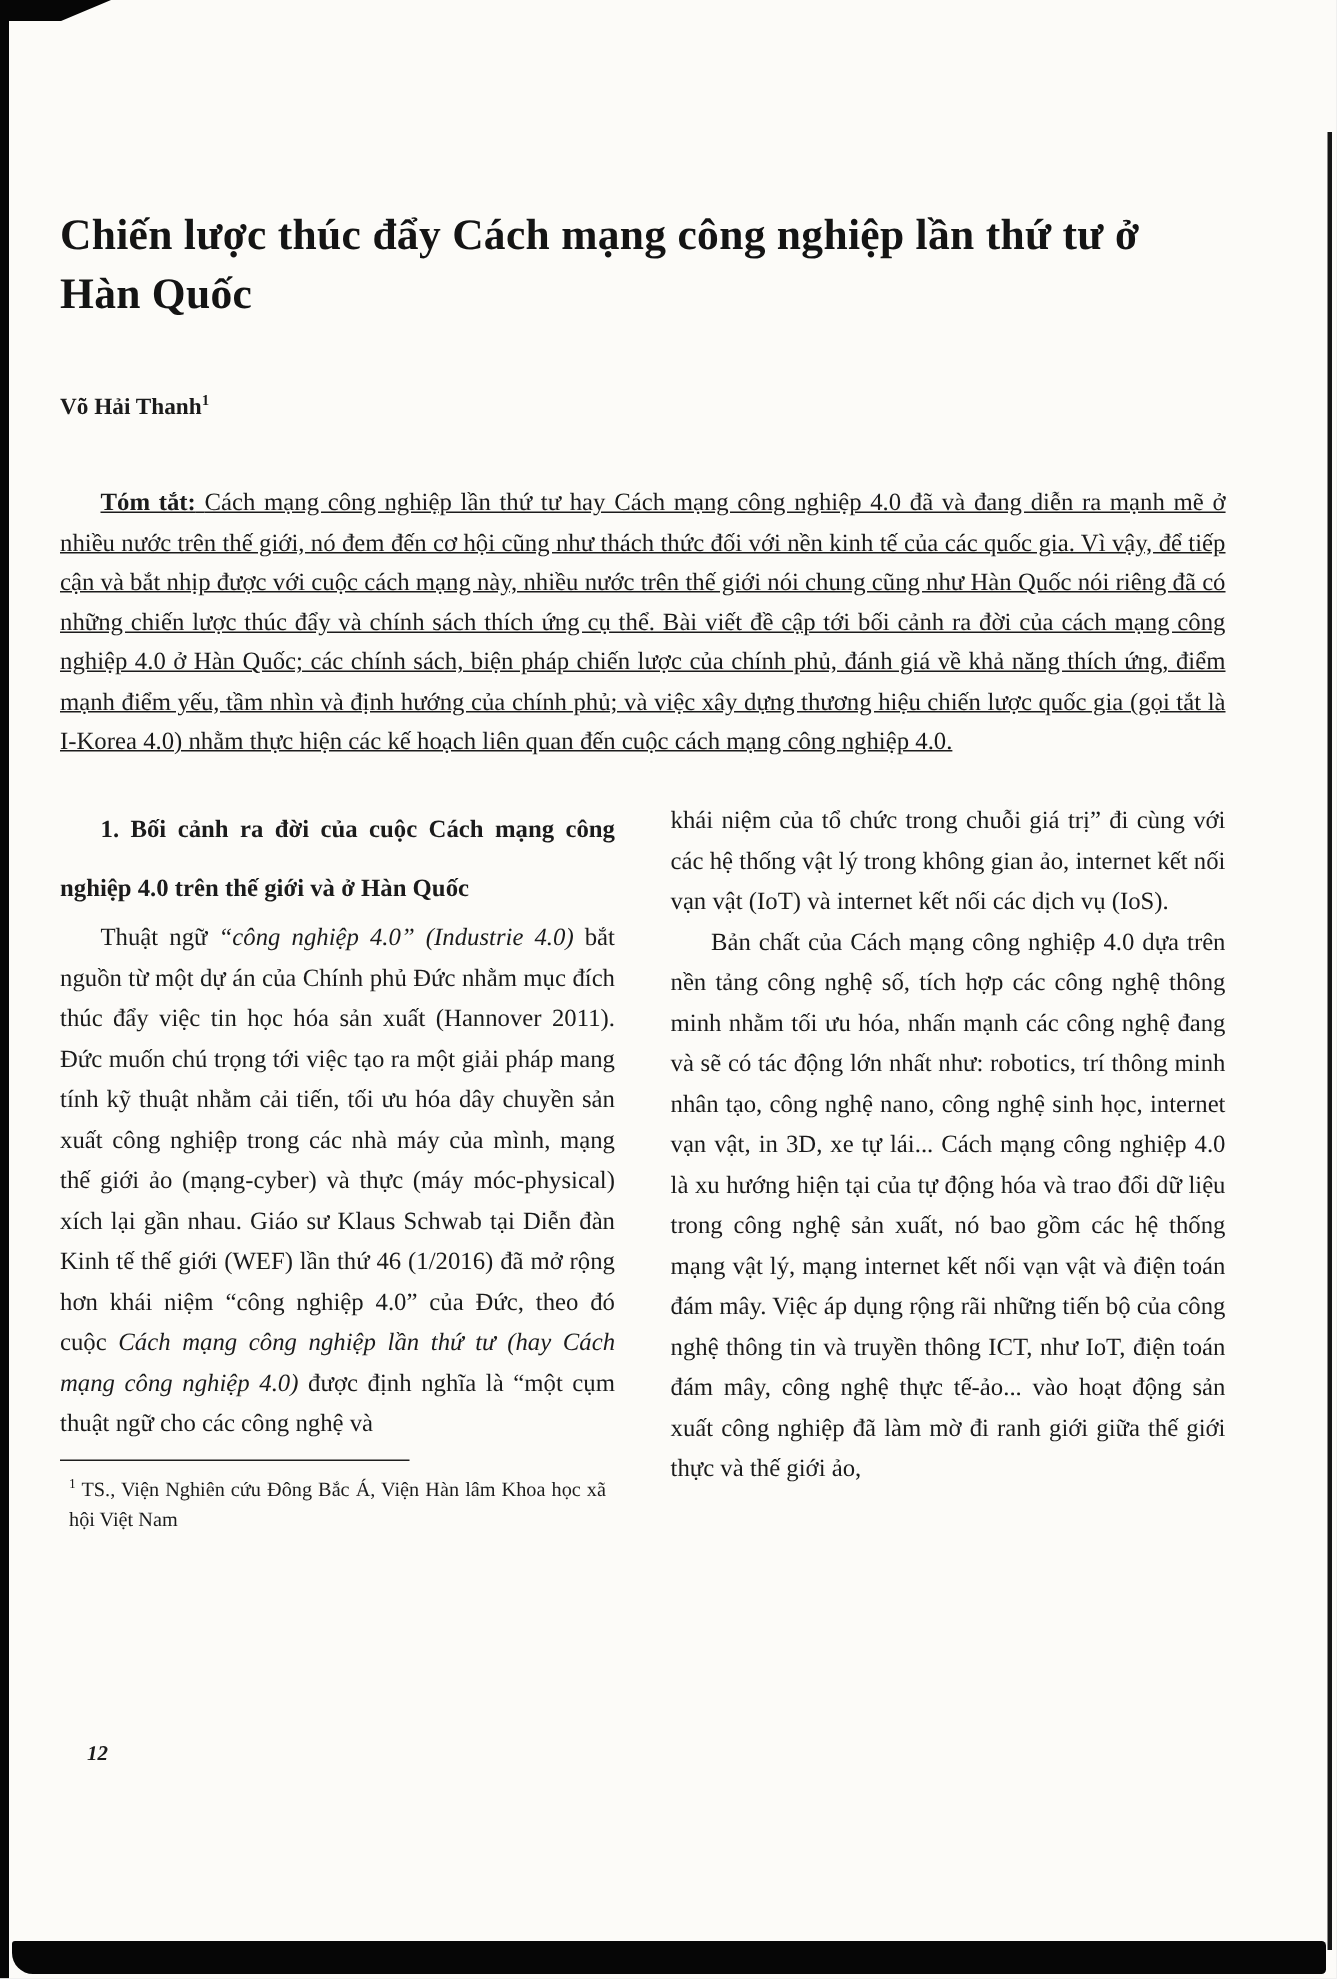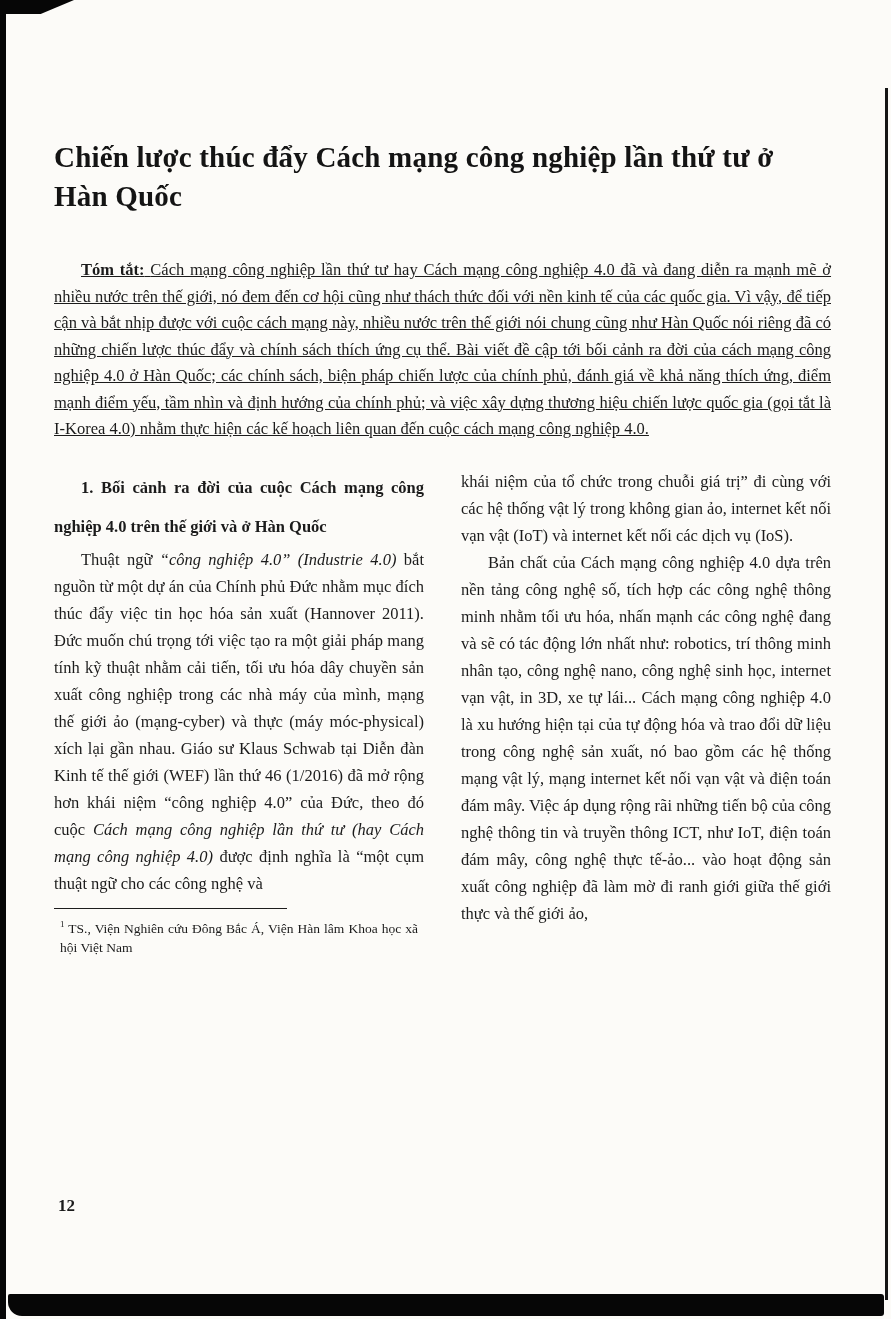--- a/index.html
+++ b/index.html
@@ -30,7 +30,7 @@
   }
   .content {
     position: absolute;
-    left: 54px;
+    left: 40px;
     top: 0;
     width: 777px;
   }

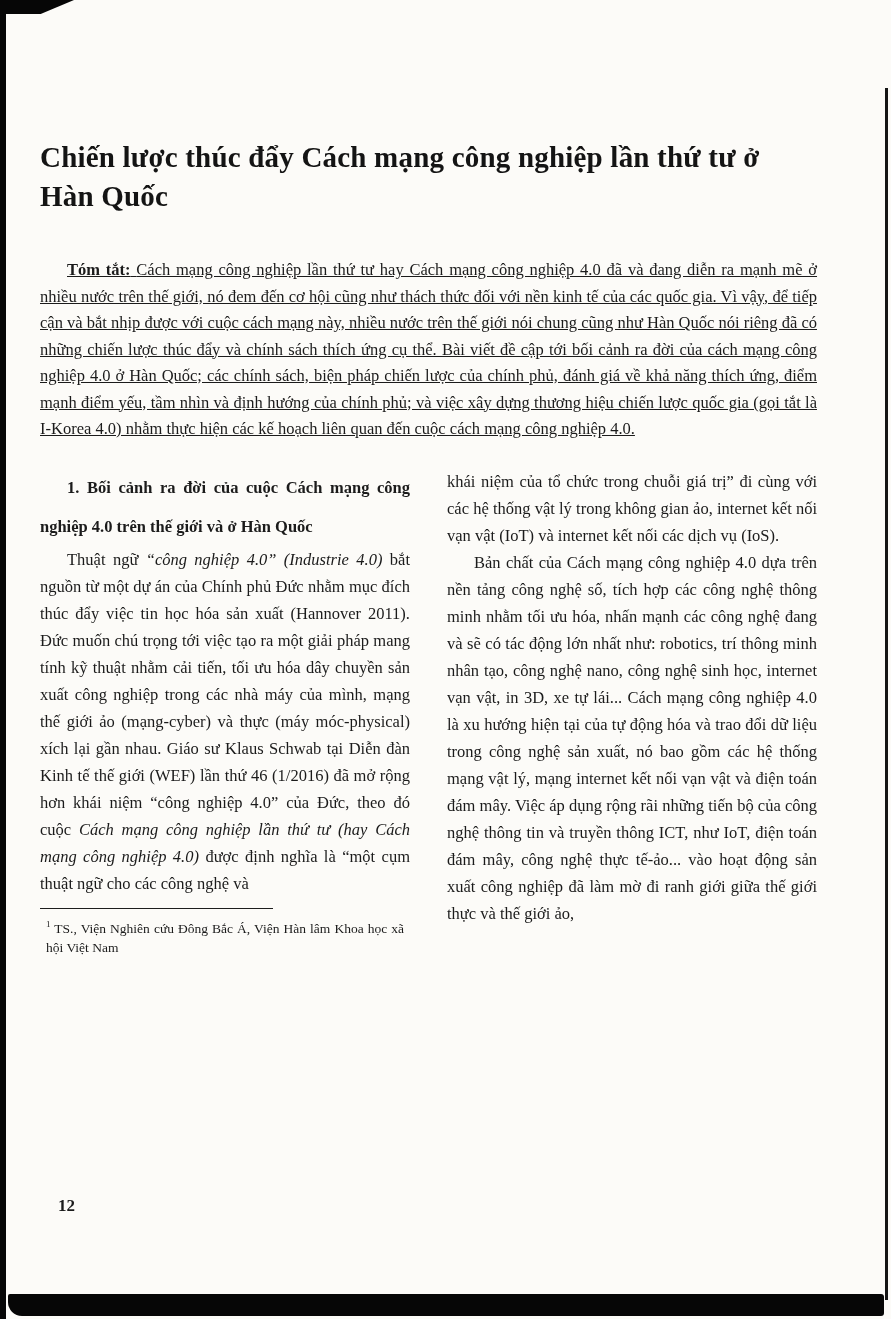--- a/index.html
+++ b/index.html
@@ -121,6 +121,7 @@
 
     <h1 class="title">Chiến lược thúc đẩy Cách mạng công nghiệp lần thứ tư ở Hàn Quốc</h1>
 
+    <p class="author"><span>Võ Hải Thanh</span><sup>1</sup></p>
 
     <p class="abstract"><strong>Tóm tắt:</strong> <span>Cách mạng công nghiệp lần thứ tư hay Cách mạng công nghiệp 4.0 đã và đang diễn ra mạnh mẽ ở nhiều nước trên thế giới, nó đem đến cơ hội cũng như thách thức đối với nền kinh tế của các quốc gia. Vì vậy, để tiếp cận và bắt nhịp được với cuộc cách mạng này, nhiều nước trên thế giới nói chung cũng như Hàn Quốc nói riêng đã có những chiến lược thúc đẩy và chính sách thích ứng cụ thể. Bài viết đề cập tới bối cảnh ra đời của cách mạng công nghiệp 4.0 ở Hàn Quốc; các chính sách, biện pháp chiến lược của chính phủ, đánh giá về khả năng thích ứng, điểm mạnh điểm yếu, tầm nhìn và định hướng của chính phủ; và việc xây dựng thương hiệu chiến lược quốc gia (gọi tắt là I-Korea 4.0) nhằm thực hiện các kế hoạch liên quan đến cuộc cách mạng công nghiệp 4.0.</span></p>
 

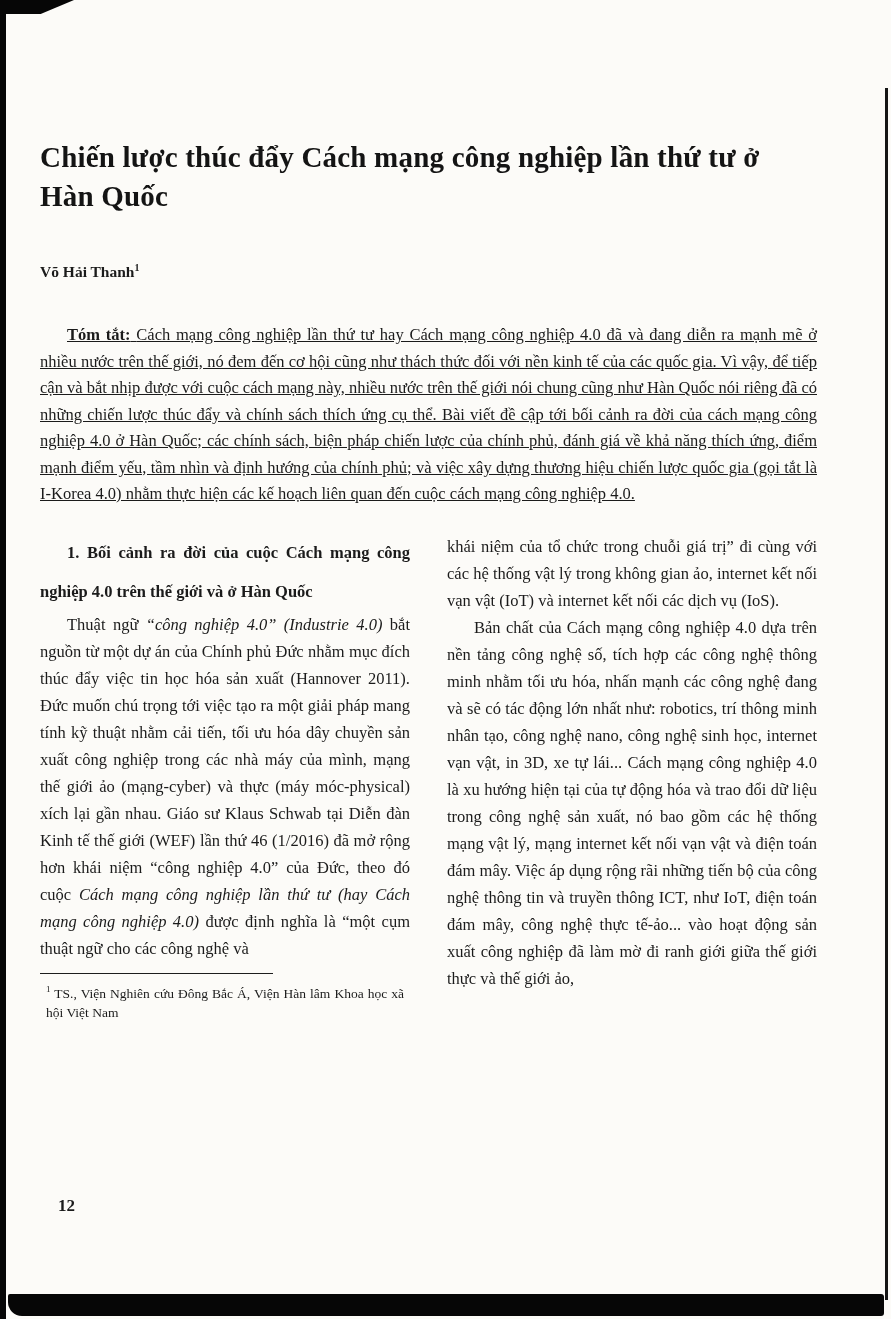--- a/index.html
+++ b/index.html
@@ -101,10 +101,11 @@
   .page-number {
     position: absolute;
     left: 58px;
-    top: 1196px;
+    top: 1162px;
     margin: 0;
-    font-size: 17px;
+    font-size: 14px;
     font-weight: bold;
+    font-style: italic;
   }
 </style>
 </head>

